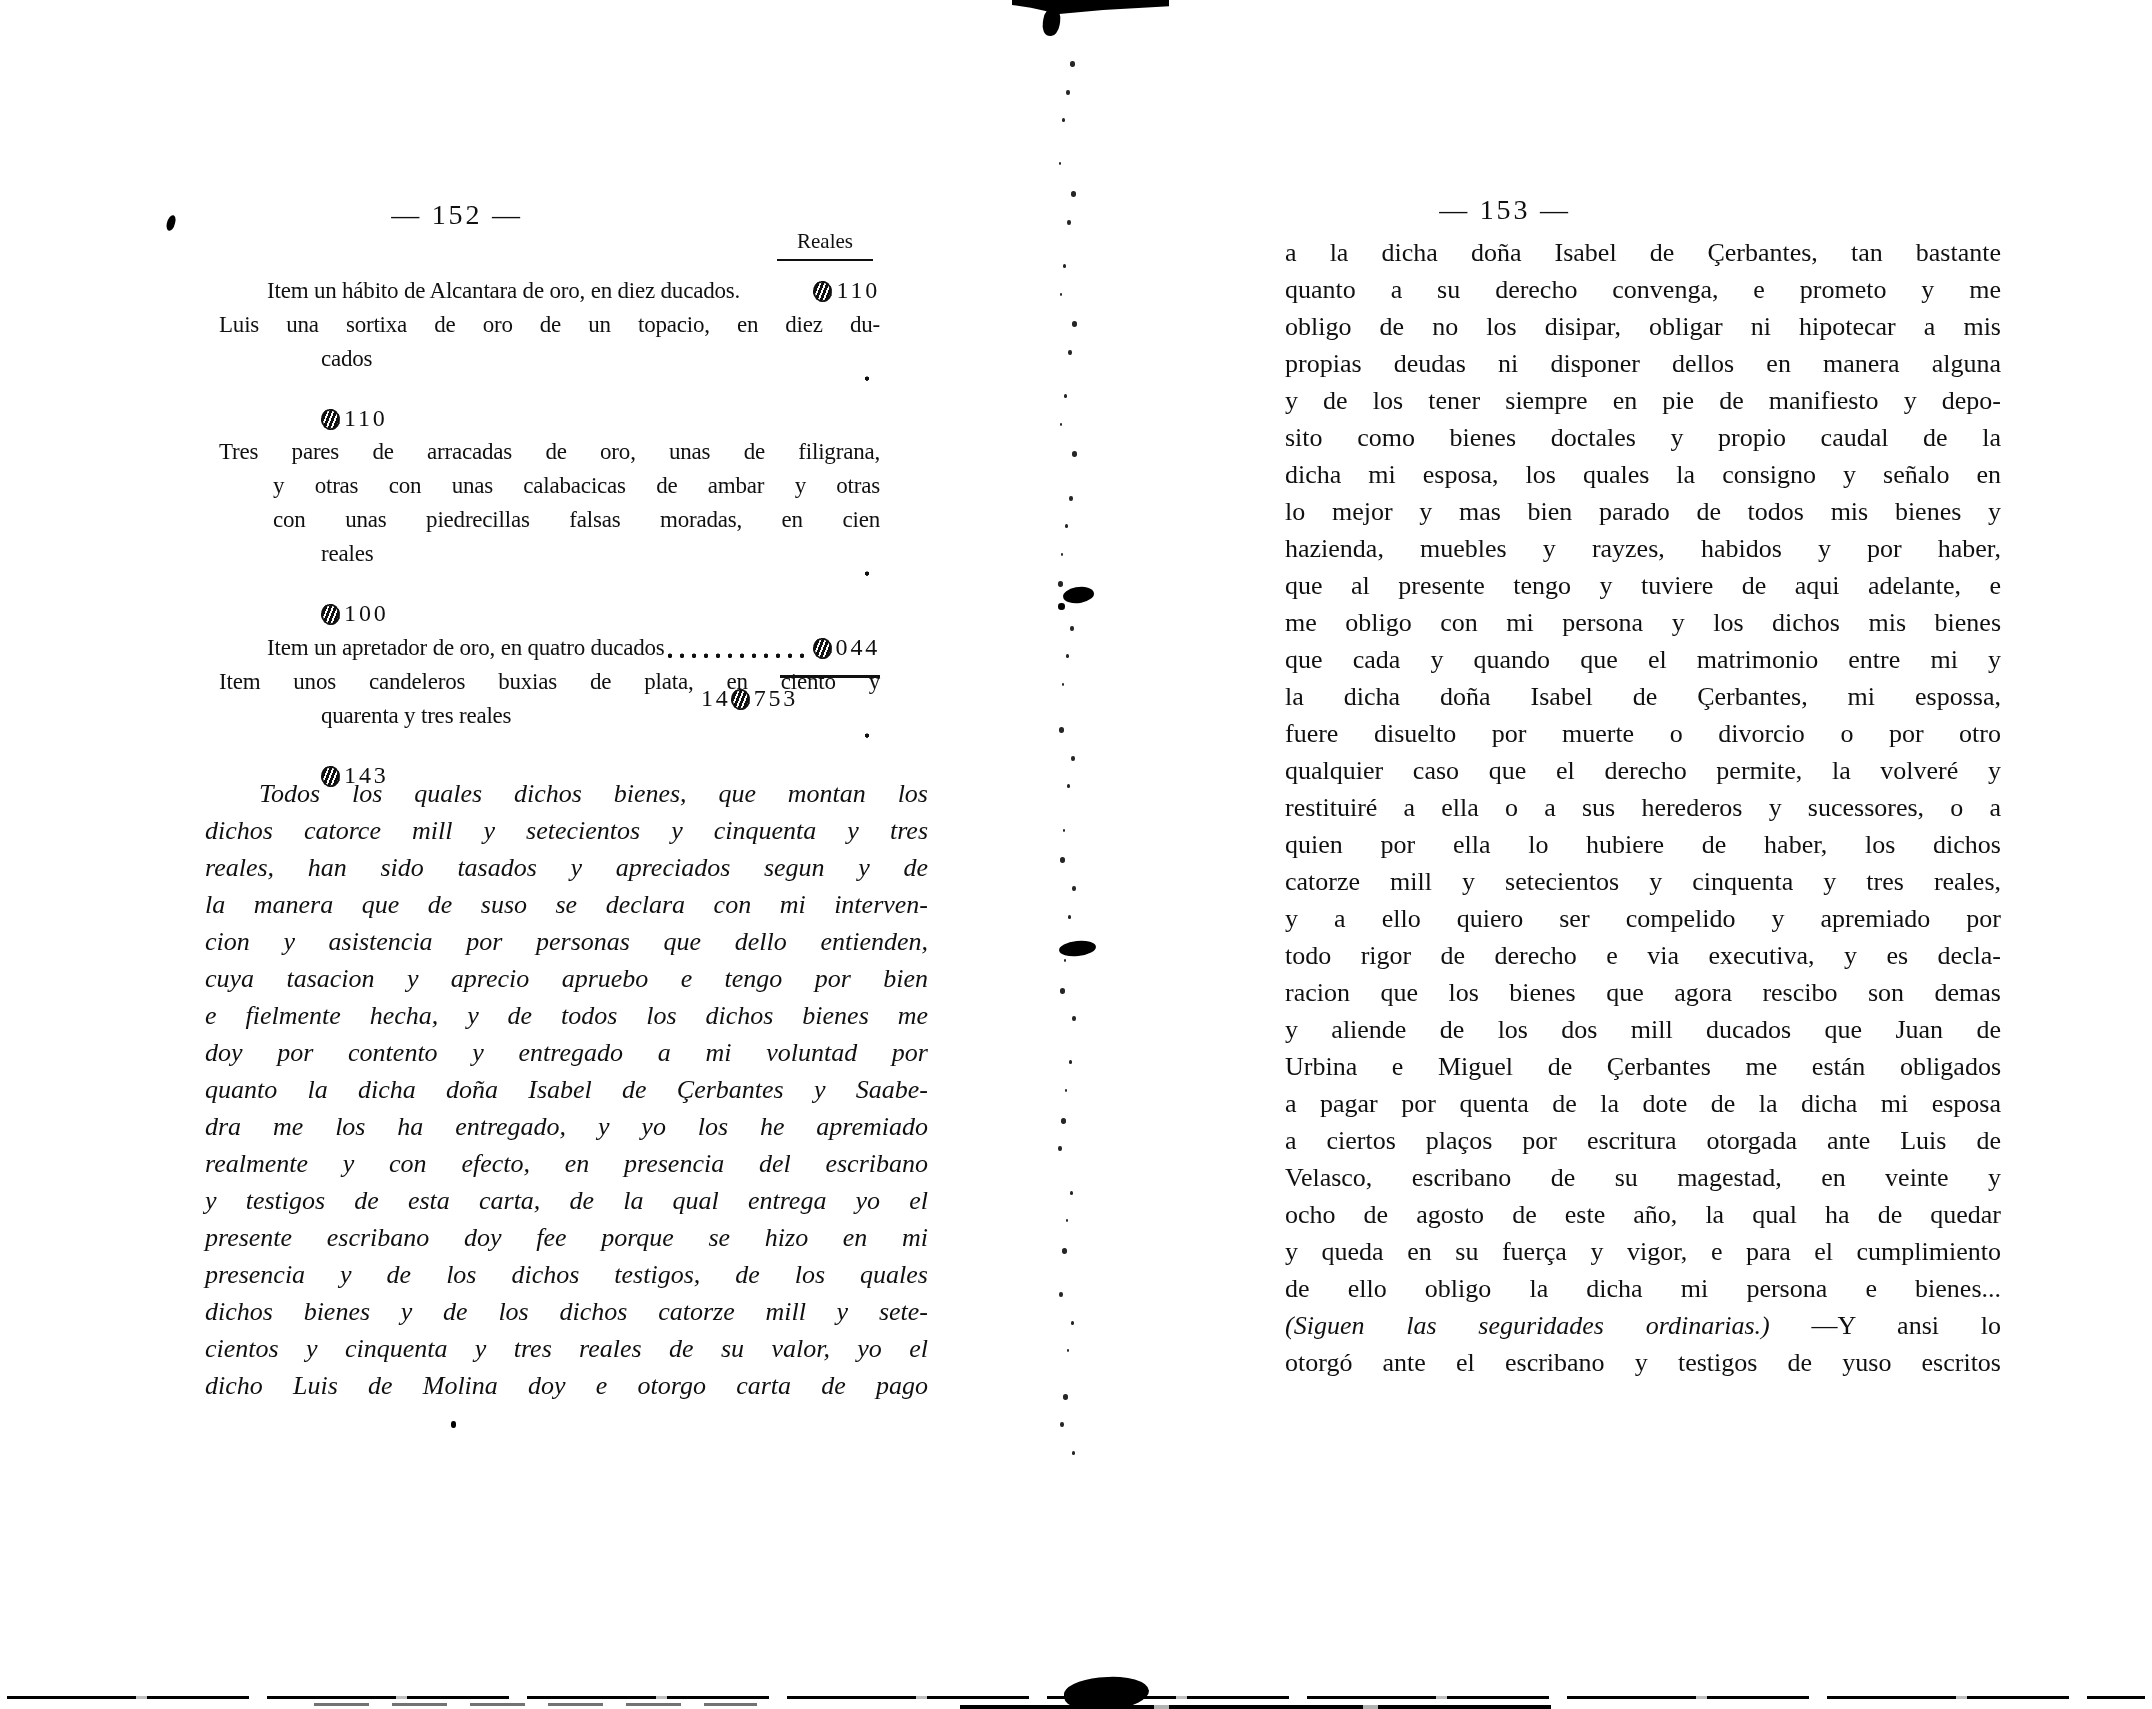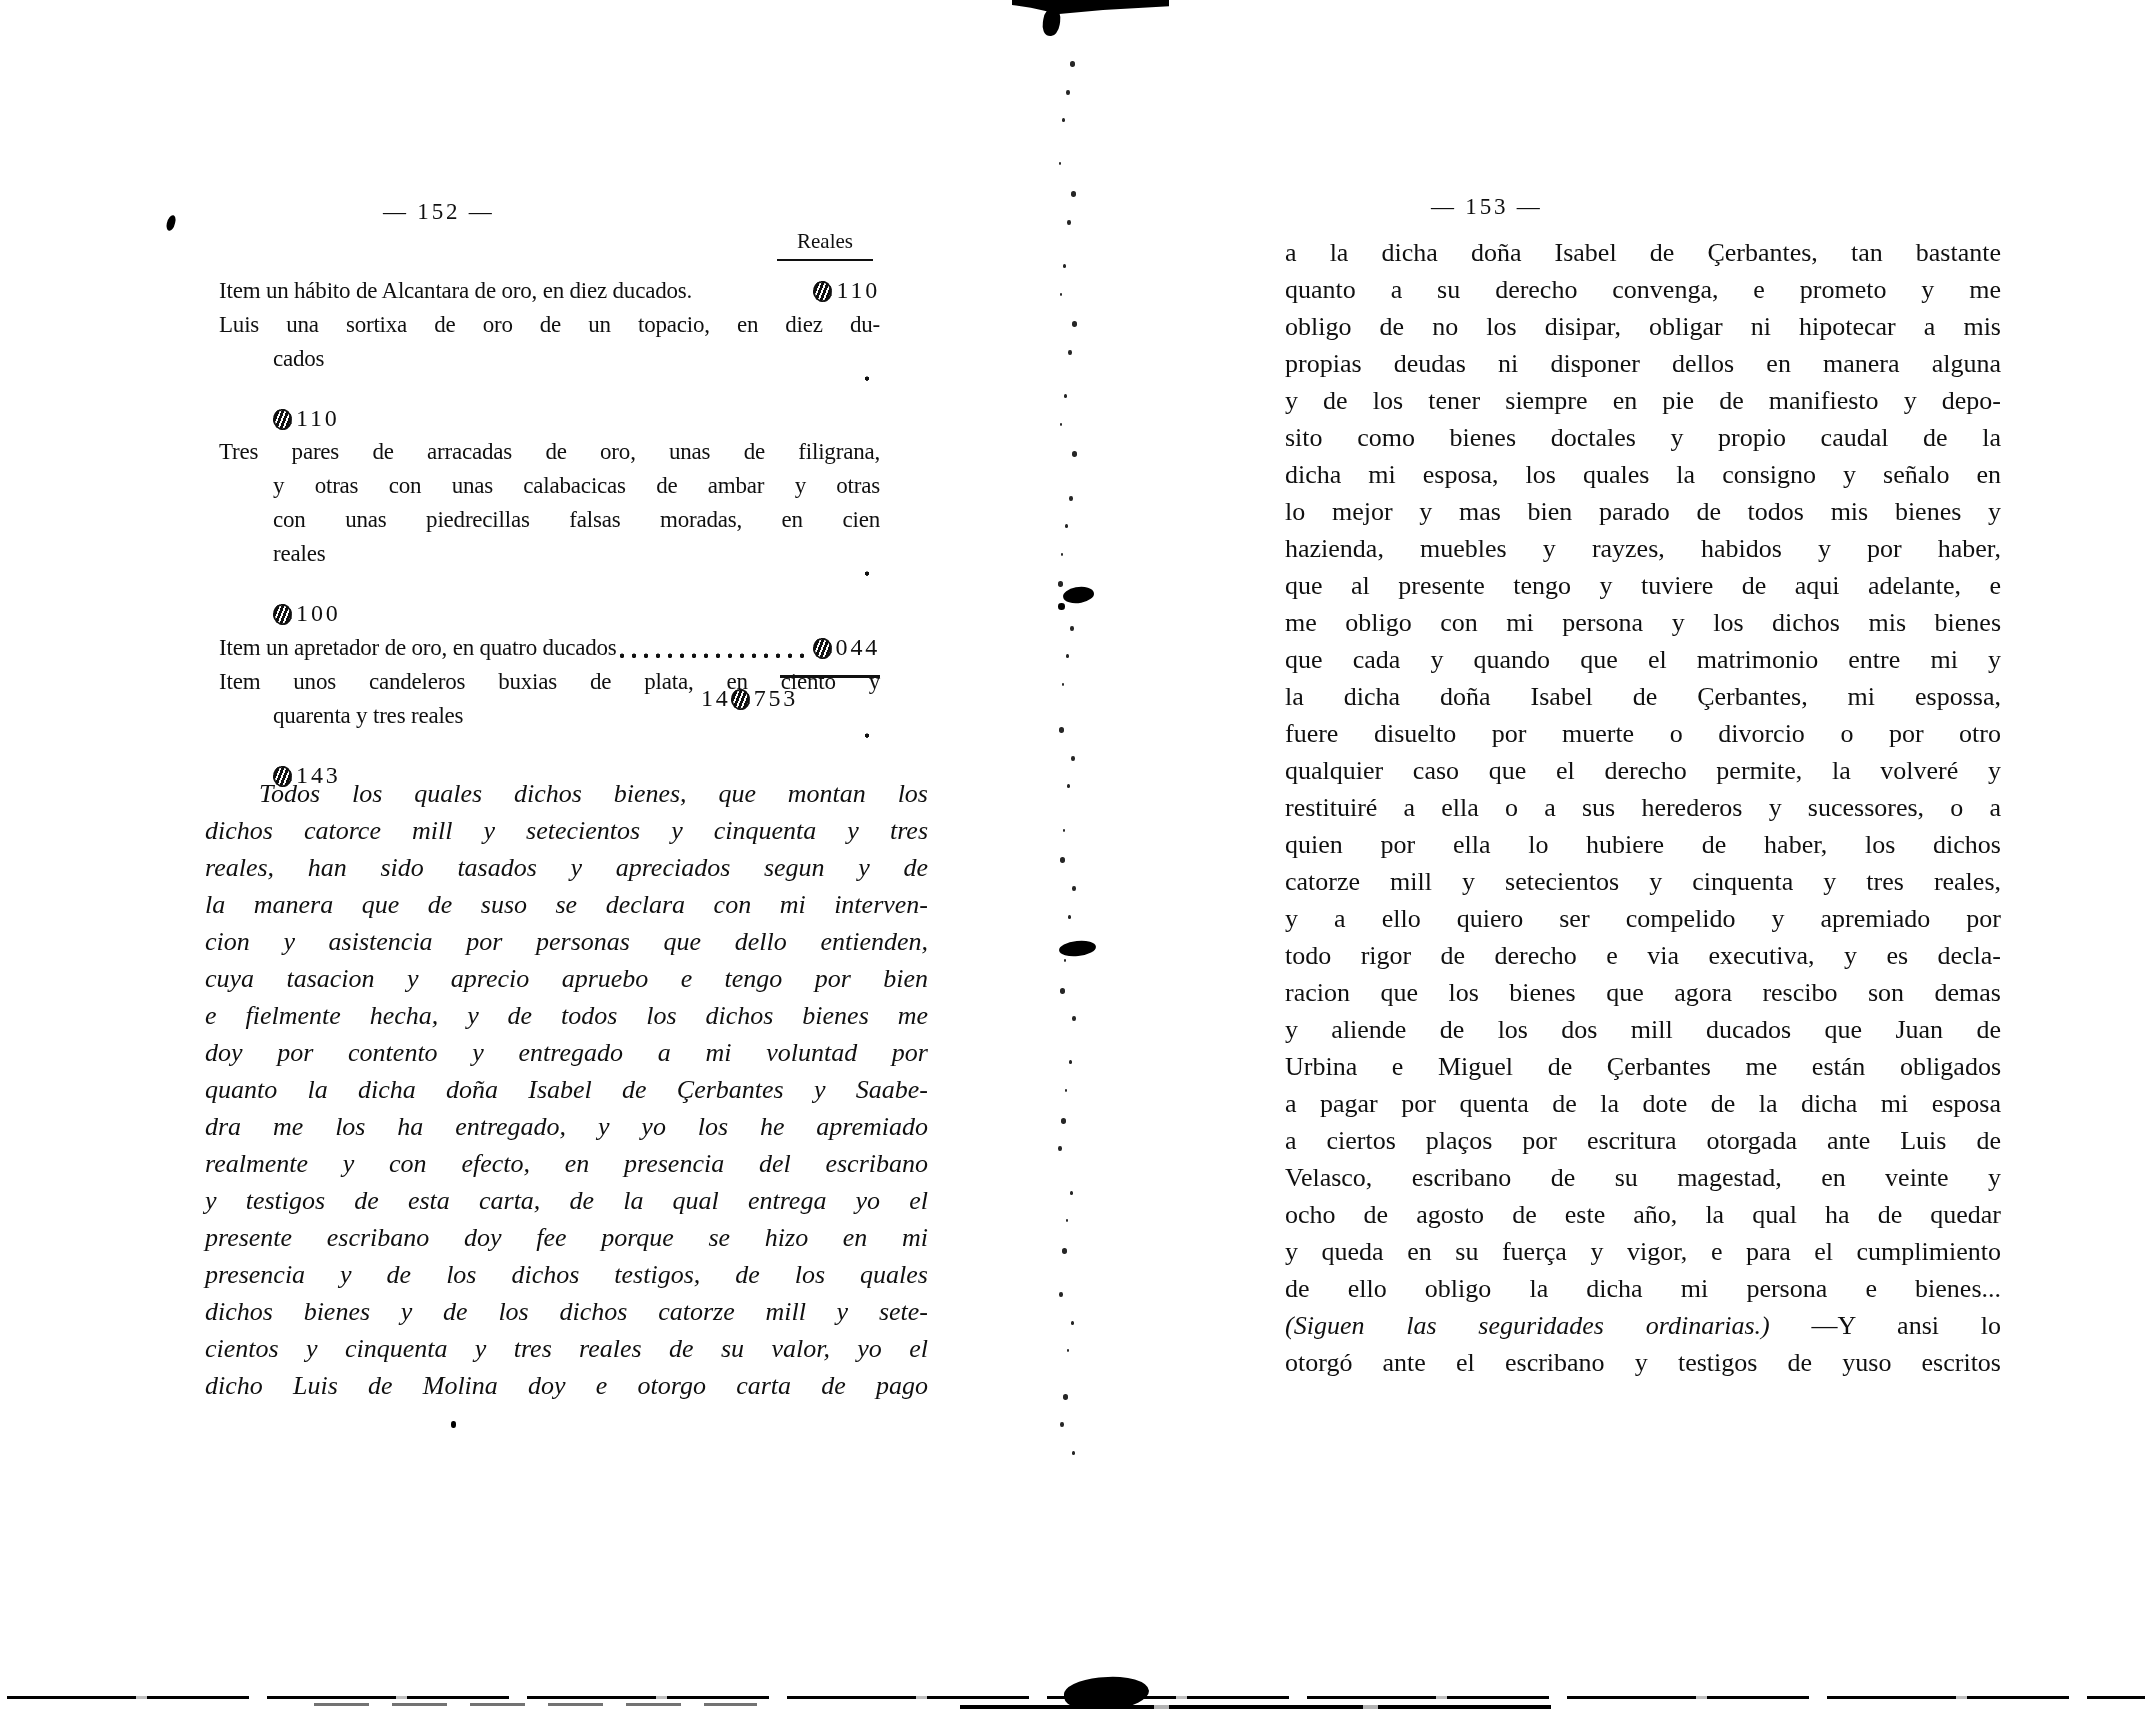--- a/index.html
+++ b/index.html
@@ -9,7 +9,7 @@
     font-family:"Liberation Serif","DejaVu Serif",serif;
   }
   
-  .page-num{position:absolute;font-size:23px;letter-spacing:2.8px;}
+  .page-num{position:absolute;font-size:28px;letter-spacing:2.8px;text-align:center;}
   .reales-head{
     position:absolute;left:777px;top:229px;width:96px;text-align:center;
     font-size:21px;border-bottom:2.8px solid #101010;padding-bottom:4.6px;

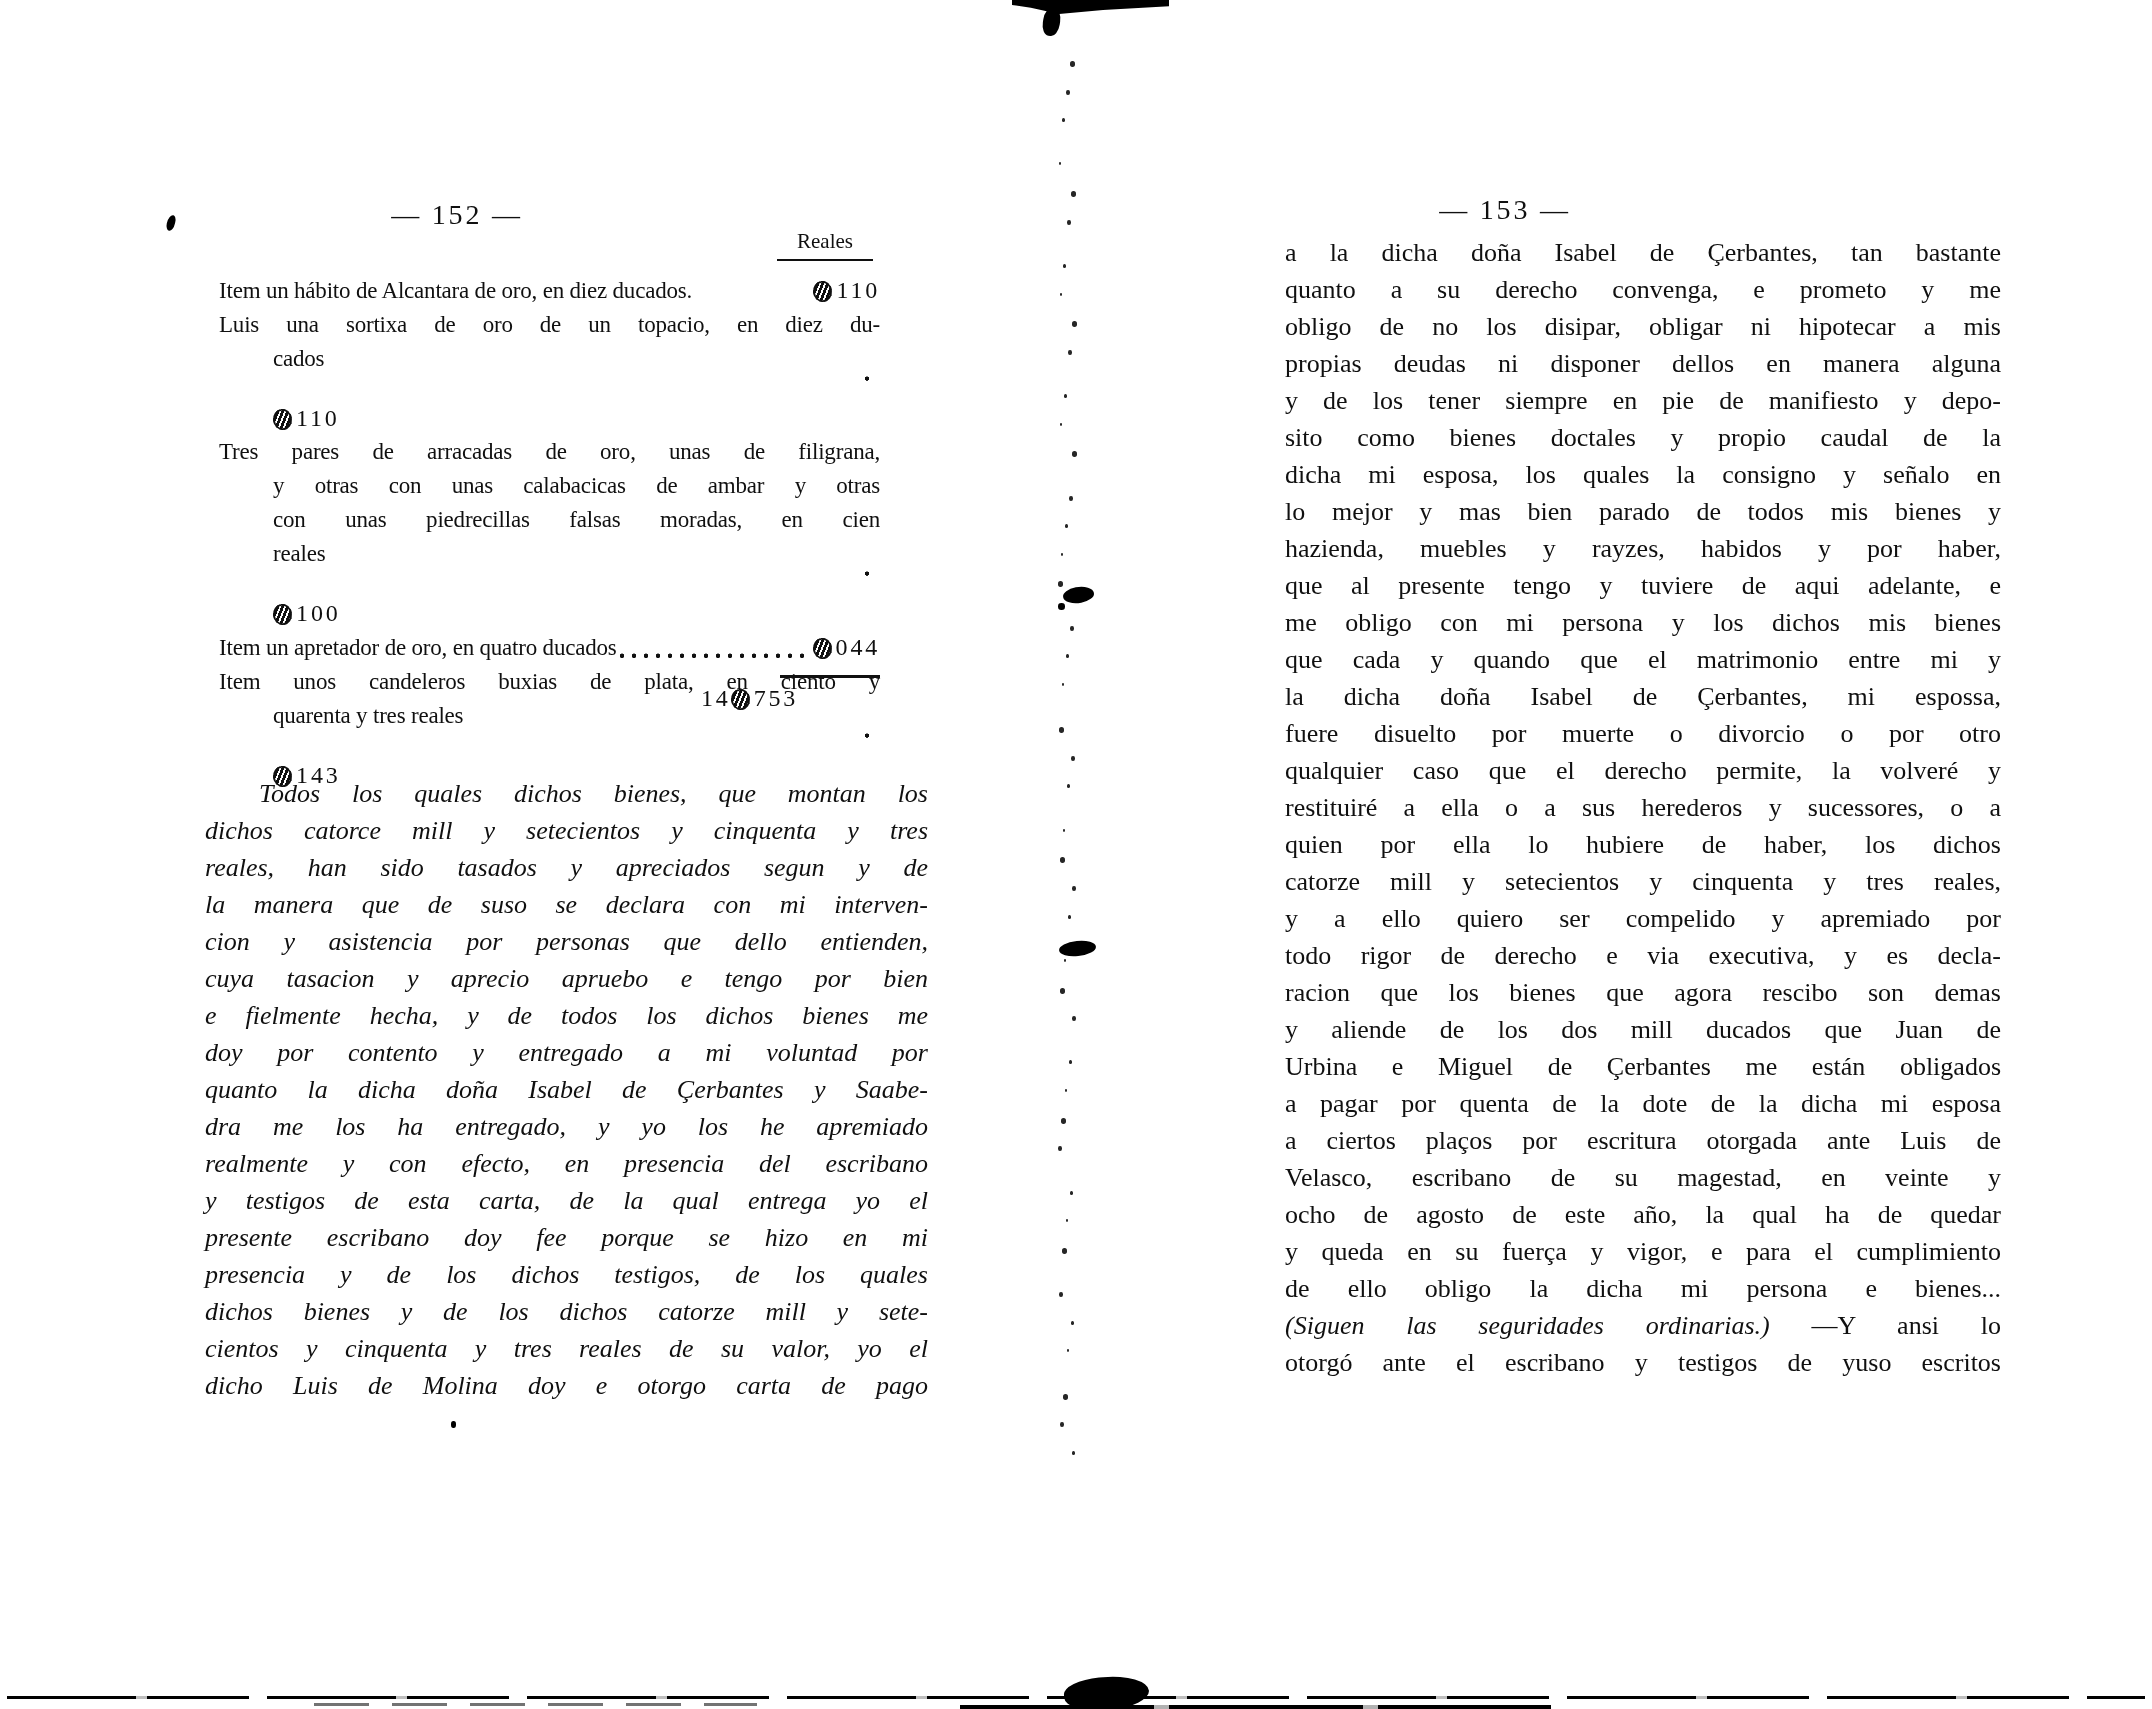--- a/index.html
+++ b/index.html
@@ -19,7 +19,7 @@
   .item-line{line-height:34px;text-align:justify;text-align-last:justify;white-space:nowrap;}
   .item-line.cont,.item-row.cont{padding-left:54px;flex-direction:column;}
   .item-row{display:flex;align-items:baseline;line-height:34px;}
-  .item-text{flex:0 1 auto;white-space:nowrap;overflow:hidden;}
+  .item-text{flex:0 1 auto;white-space:nowrap;overflow:hidden;margin-left:48px;}
   .leader{
     flex:1 1 18.5px;min-width:7.4px;height:5.5px;align-self:flex-end;margin:0 7.4px 6.5px 3.7px;
     background-image:radial-gradient(circle at 2px 2.6px,#101010 1.9px,transparent 2.4px);

